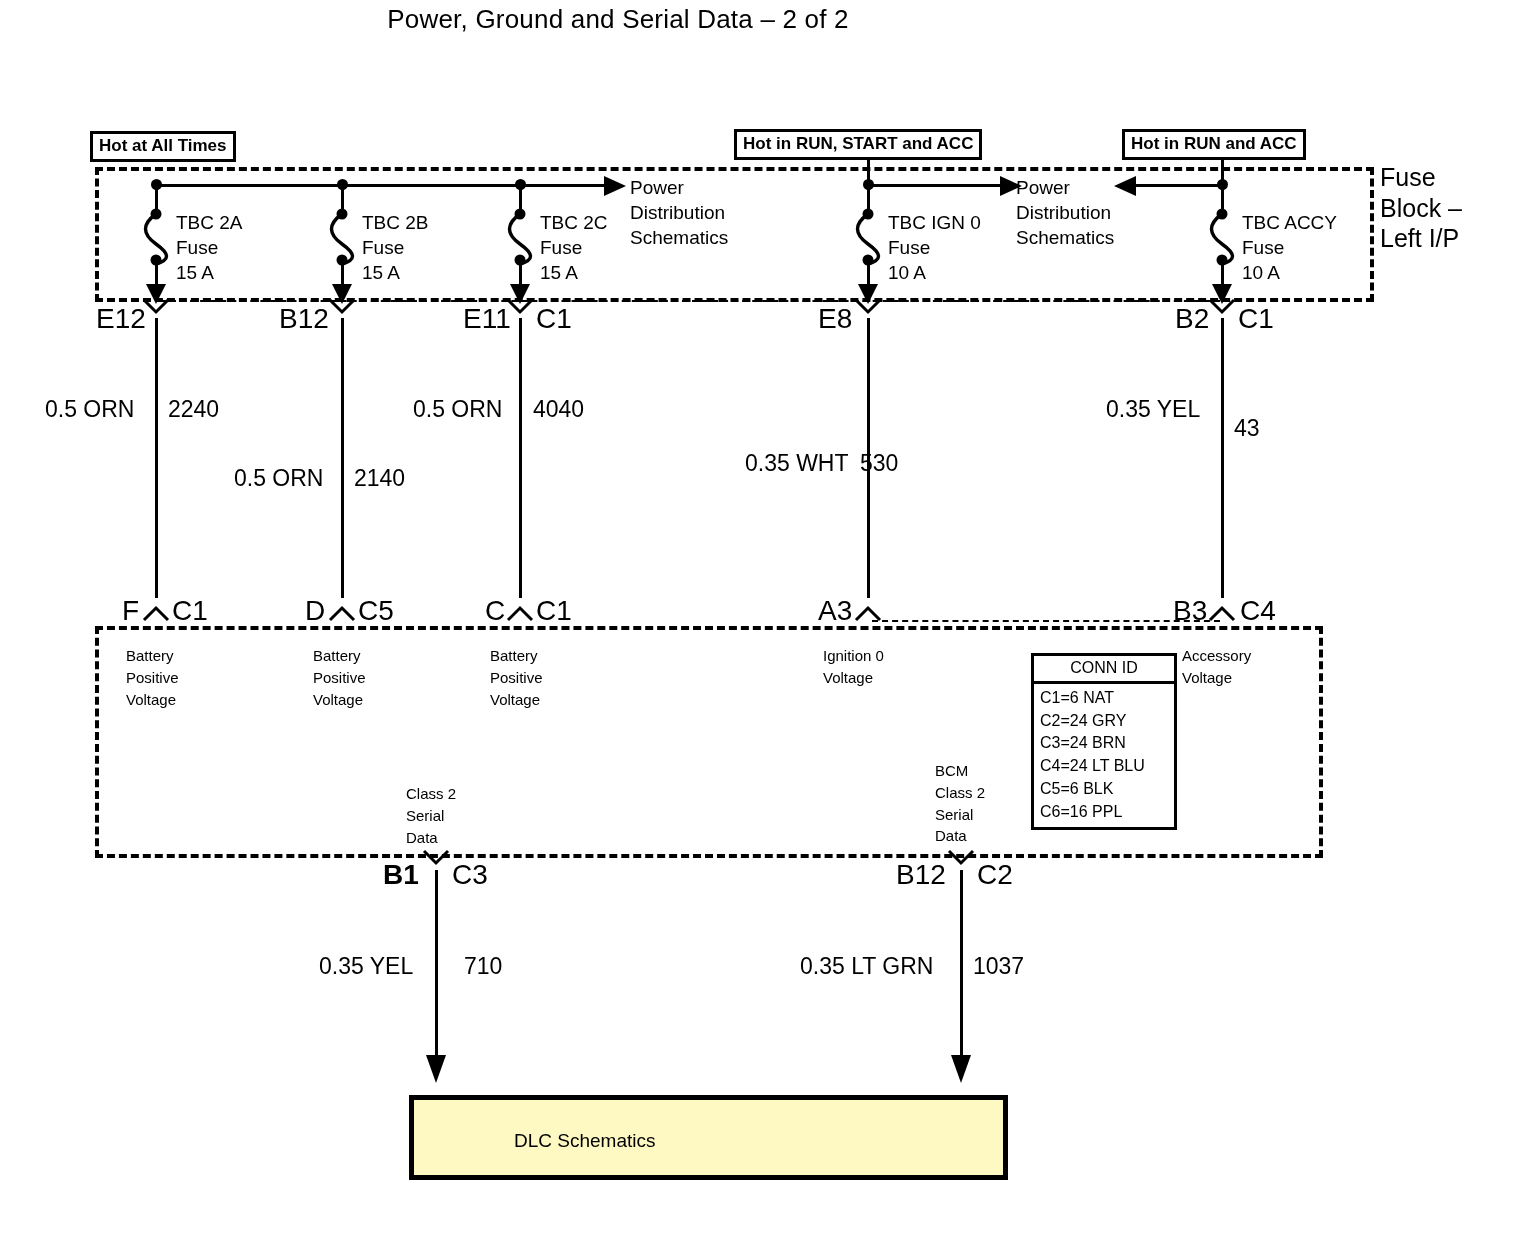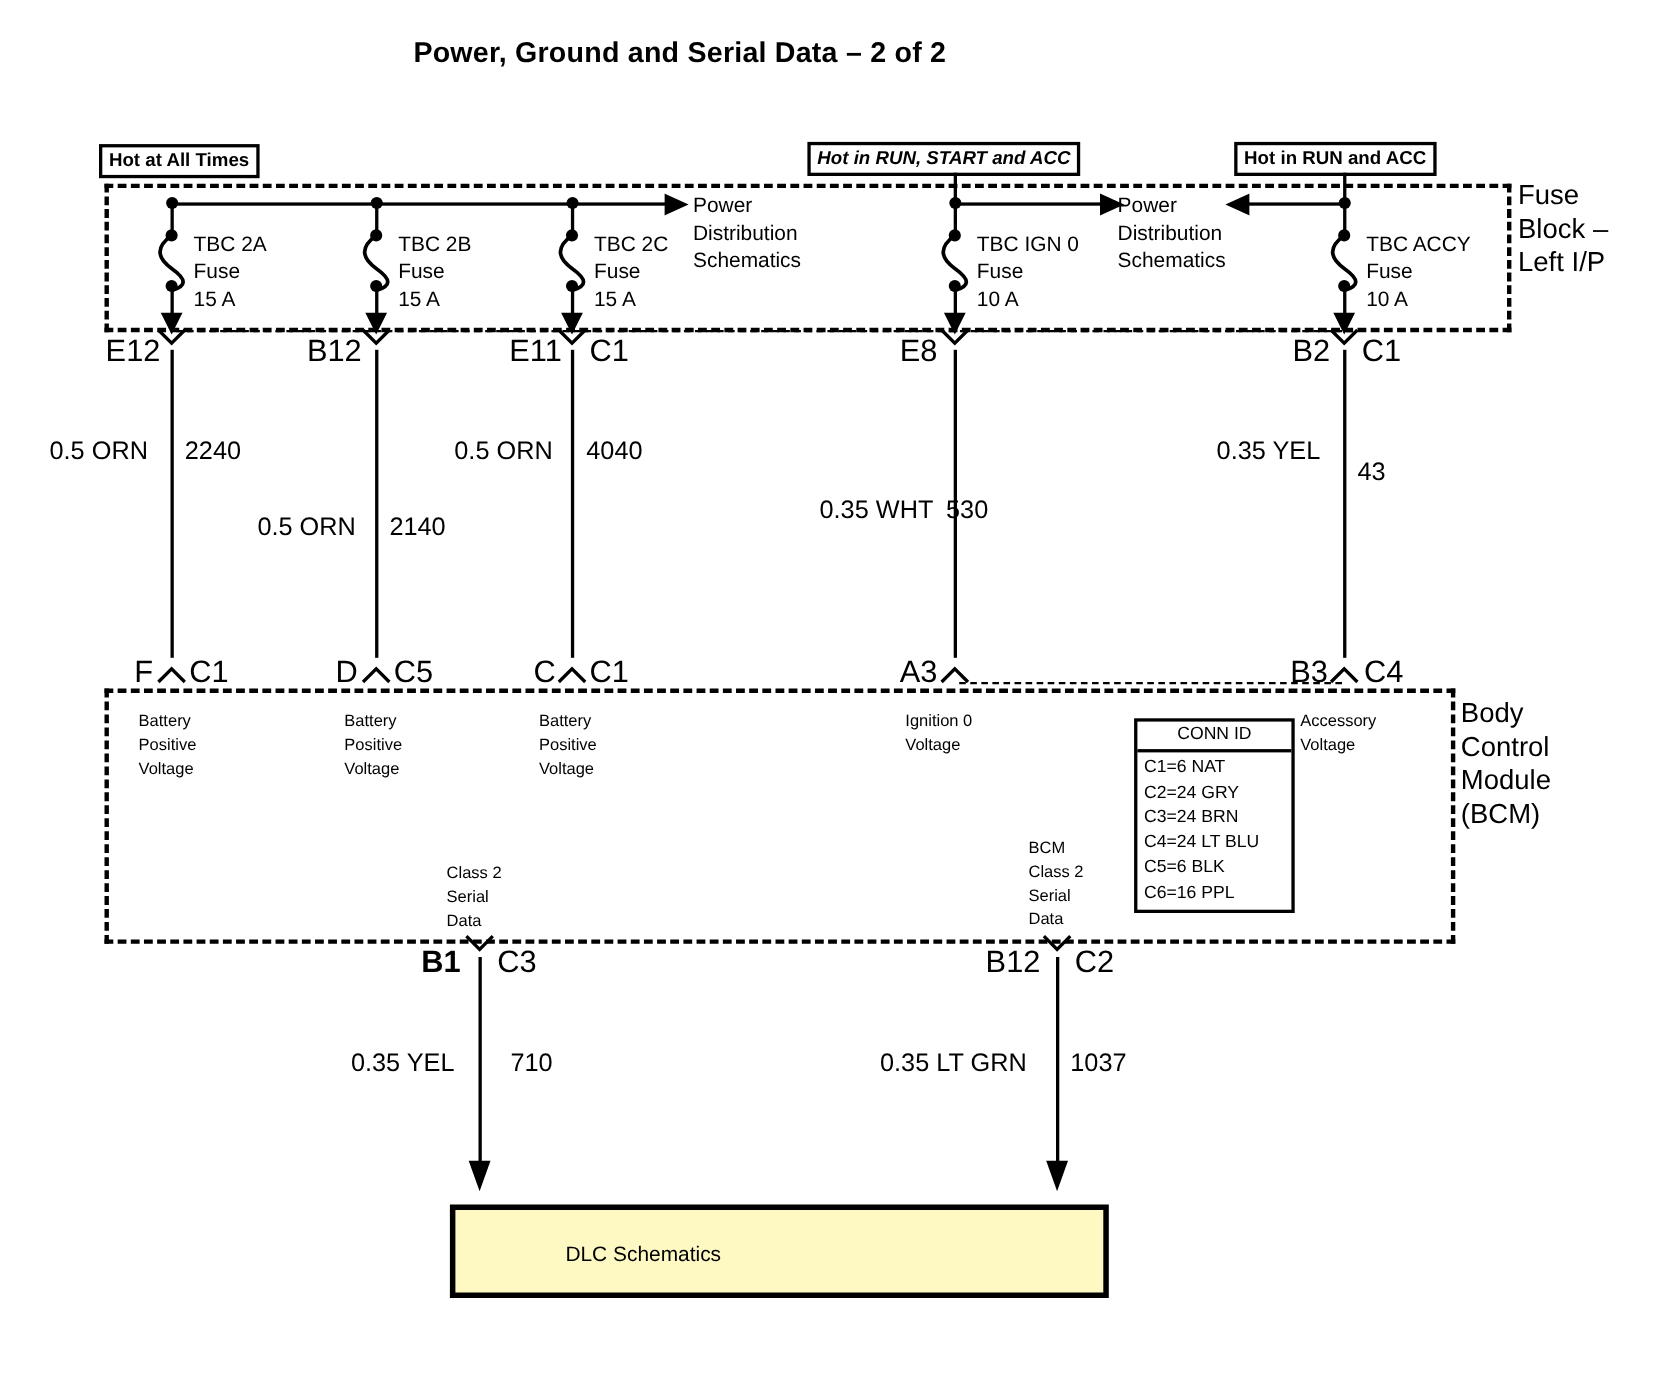--- a/index.html
+++ b/index.html
@@ -22,10 +22,10 @@
 
   
   .title {
-    left: 0; top: 32px; width: 1236px;
+    left: 0; top: 4px; width: 1236px;
     text-align: center;
     font-size: 26px;
-    font-weight: bold;
+    font-weight: normal;
     letter-spacing: 0.2px;
   }
 

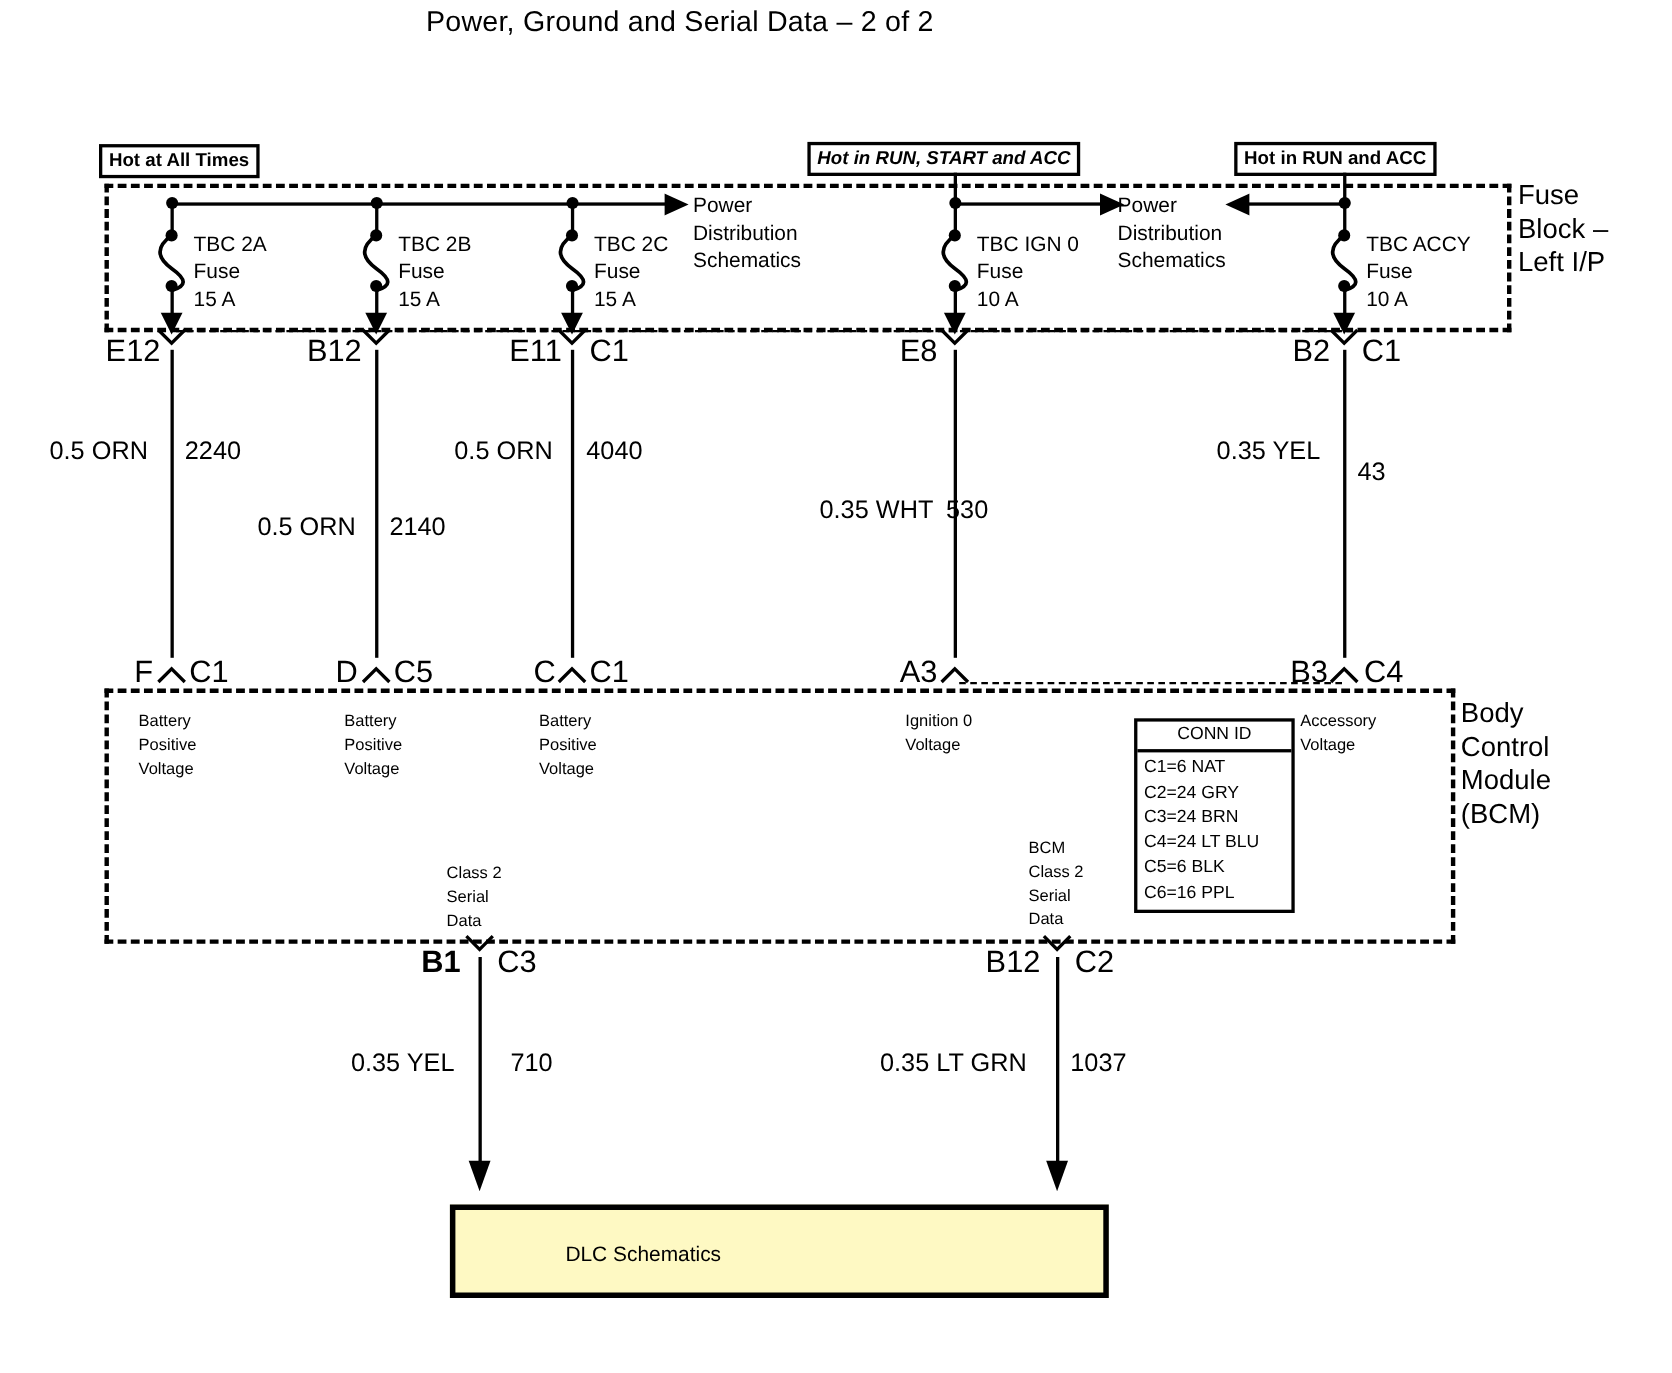--- a/index.html
+++ b/index.html
@@ -130,7 +130,7 @@
   <div class="abs title">Power, Ground and Serial Data – 2 of 2</div>
 
   <div class="abs hotbox" style="left:90px; top:131px;">Hot at All Times</div>
-  <div class="abs hotbox" style="left:734px; top:129px;font-style:italic;">Hot in RUN, START and ACC</div>
+  <div class="abs hotbox" style="left:734px; top:129px;">Hot in RUN, START and ACC</div>
   <div class="abs hotbox" style="left:1122px; top:129px;">Hot in RUN and ACC</div>
 
   <div class="abs dashbox" style="left:95px; top:167px; width:1271px; height:127px;"></div>

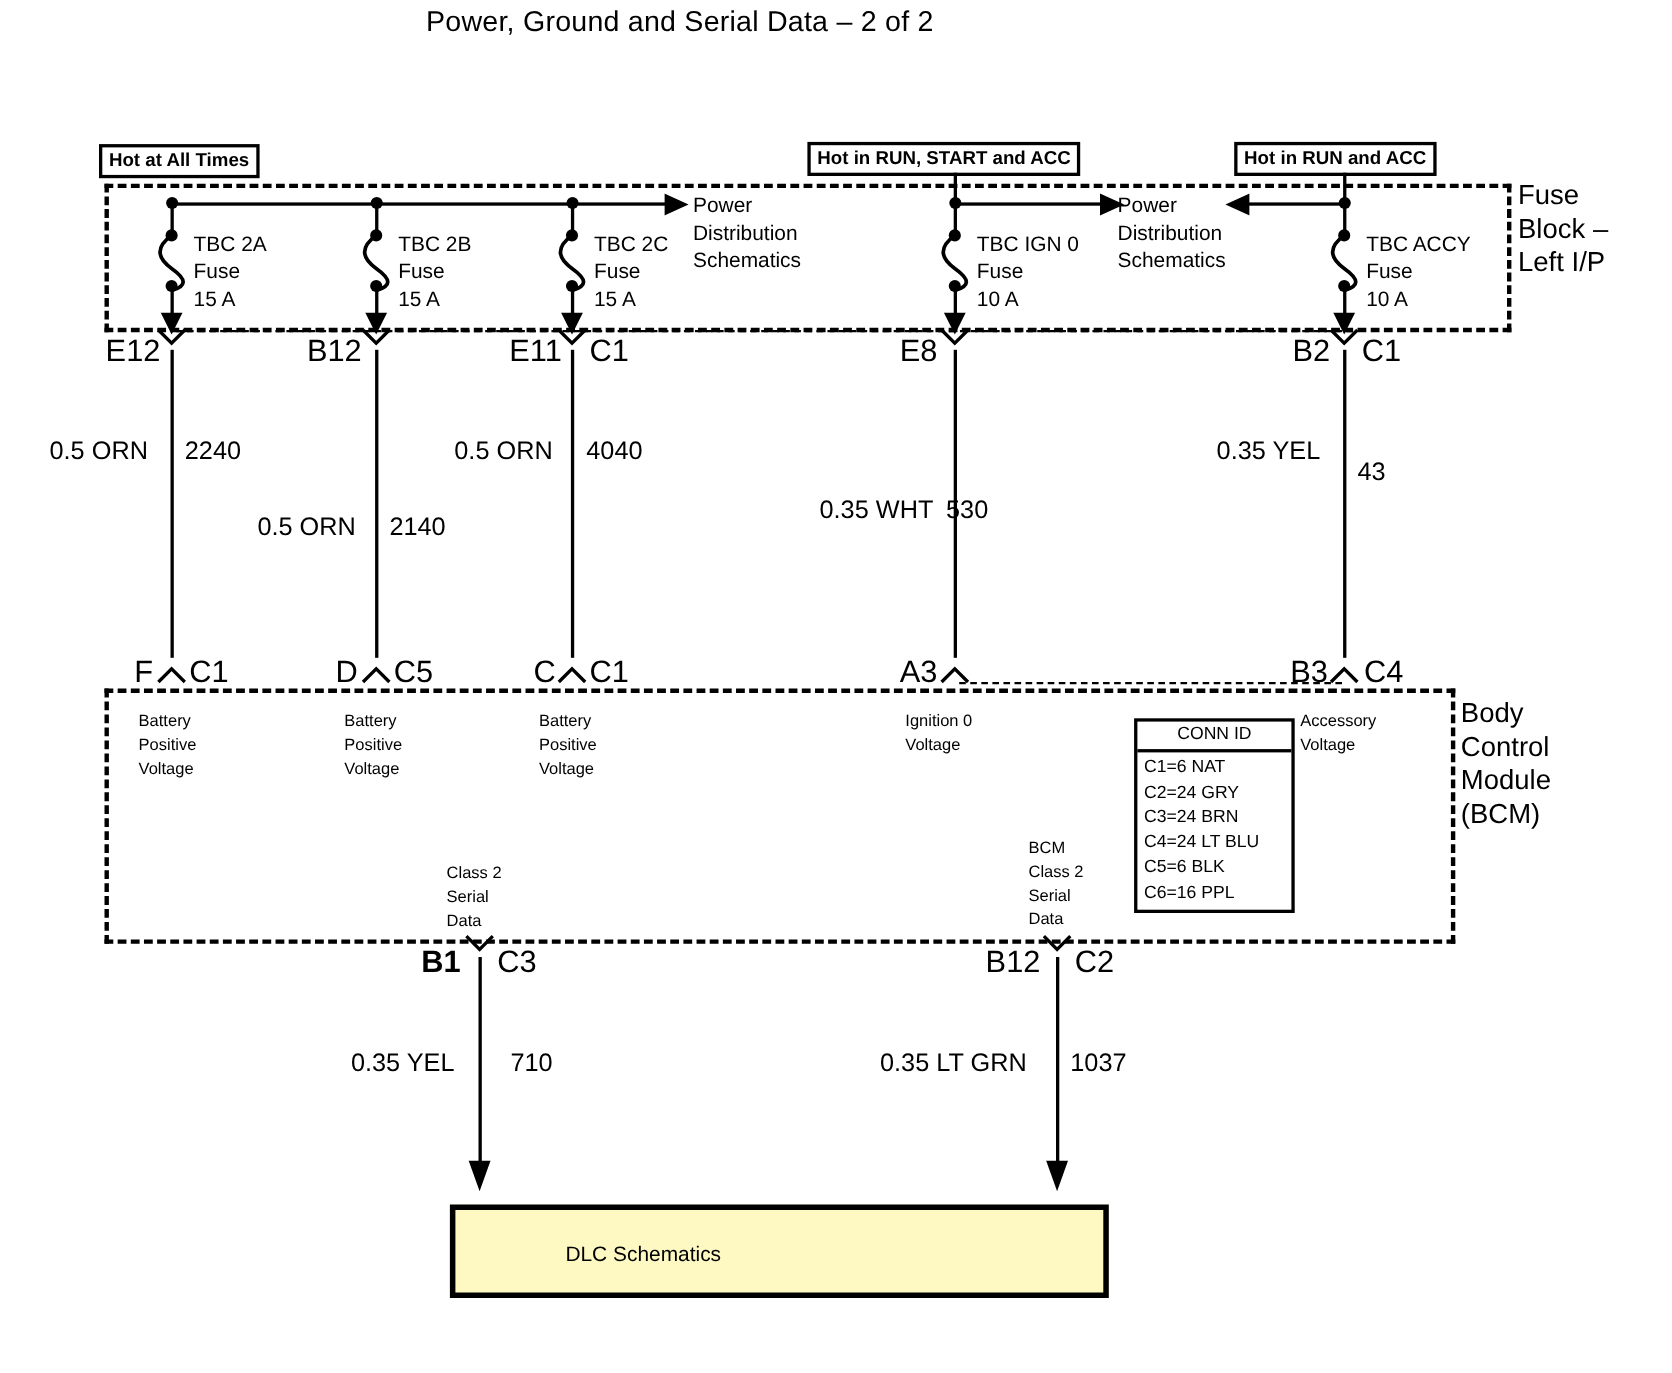--- a/index.html
+++ b/index.html
@@ -319,10 +319,6 @@
 
   <div class="abs thin-dash" style="left:872px; top:620px; width:348px;"></div>
 
-  <div class="abs lbl-side" style="left:1328px; top:633px;">Body
-Control
-Module
-(BCM)</div>
 
   <div class="abs lbl-sm" style="left:126px; top:645px;">Battery
 Positive

